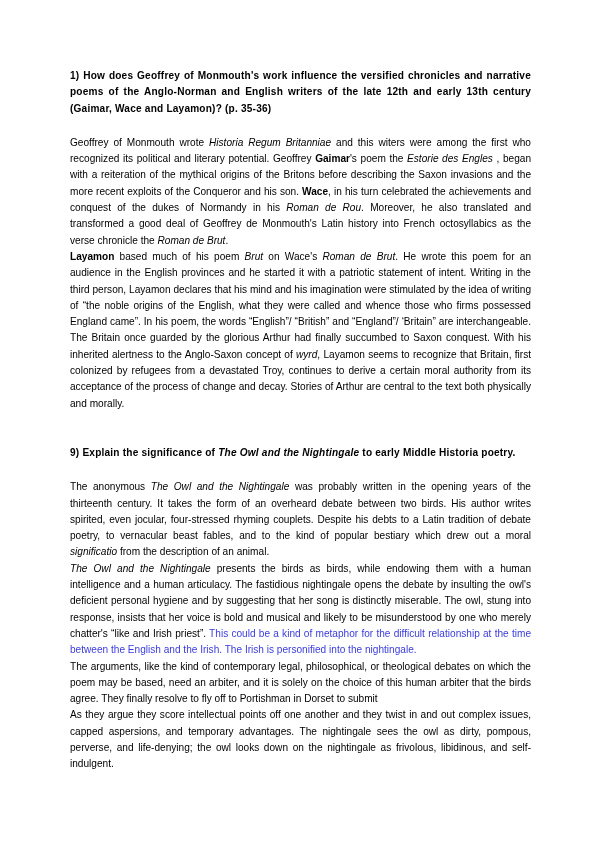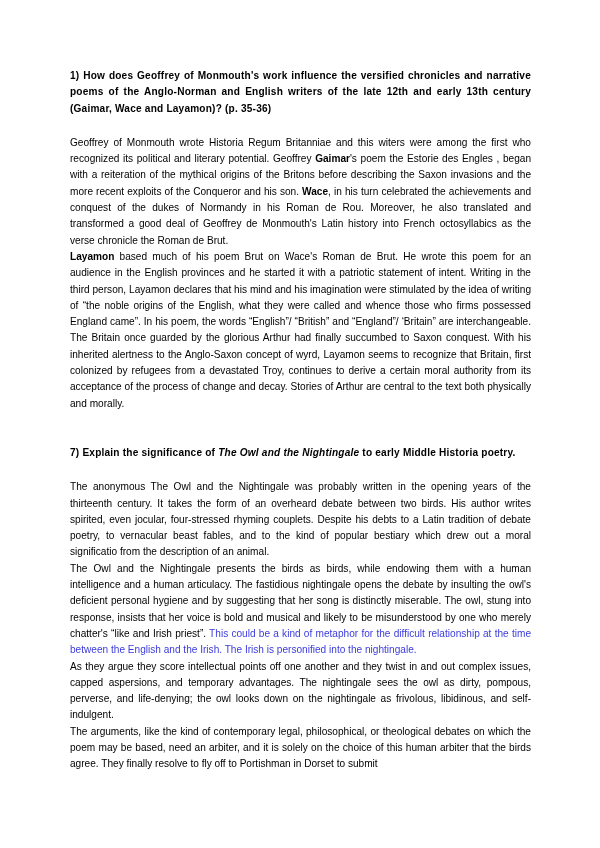--- a/index.html
+++ b/index.html
@@ -46,7 +46,7 @@
     text-justify: inter-word;
     margin: 0;
   }
-  .para .it { }
+  .para .it { font-style: italic; }
   .para .bd { font-weight: bold; margin-top: 36px; }
   .blue { color: #3b3bdd; }
   .gap-after-h1 { height: 18px; }

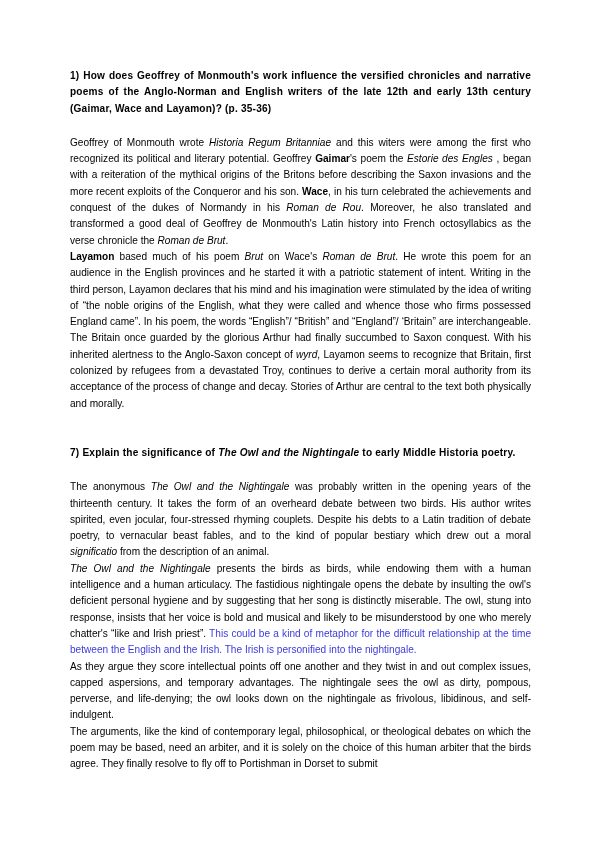--- a/index.html
+++ b/index.html
@@ -69,7 +69,7 @@
 
     <div class="gap-block"></div>
 
-    <p class="qheading"><span>7) Explain the significance of </span><span class="ttl">The Owl and the Nightingale</span><span> to early Middle Historia poetry.</span></p>
+    <p class="qheading"><span>9) Explain the significance of </span><span class="ttl">The Owl and the Nightingale</span><span> to early Middle Historia poetry.</span></p>
 
     <div class="gap-small"></div>
 

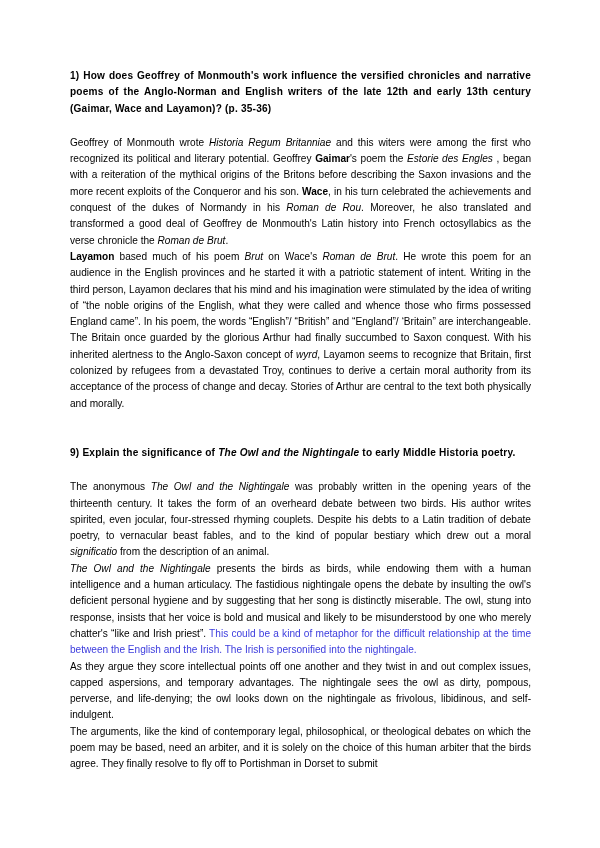--- a/index.html
+++ b/index.html
@@ -77,9 +77,9 @@
 
     <p class="para"><span class="it">The Owl and the Nightingale</span><span> presents the birds as birds, while endowing them with a human intelligence and a human articulacy. The fastidious nightingale opens the debate by insulting the owl's deficient personal hygiene and by suggesting that her song is distinctly miserable. The owl, stung into response, insists that her voice is bold and musical and likely to be misunderstood by one who merely chatter's “like and Irish priest”. </span><span class="blue">This could be a kind of metaphor for the difficult relationship at the time between the English and the Irish. The Irish is personified into the nightingale.</span></p>
 
+    <p class="para"><span>The arguments, like the kind of contemporary legal, philosophical, or theological debates on which the poem may be based, need an arbiter, and it is solely on the choice of this human arbiter that the birds agree. They finally resolve to fly off to Portishman in Dorset to submit</span></p>
+
     <p class="para"><span>As they argue they score intellectual points off one another and they twist in and out complex issues, capped aspersions, and temporary advantages. The nightingale sees the owl as dirty, pompous, perverse, and life-denying; the owl looks down on the nightingale as frivolous, libidinous, and self-indulgent.</span></p>
-
-    <p class="para"><span>The arguments, like the kind of contemporary legal, philosophical, or theological debates on which the poem may be based, need an arbiter, and it is solely on the choice of this human arbiter that the birds agree. They finally resolve to fly off to Portishman in Dorset to submit</span></p>
 
   </div>
 </div>

